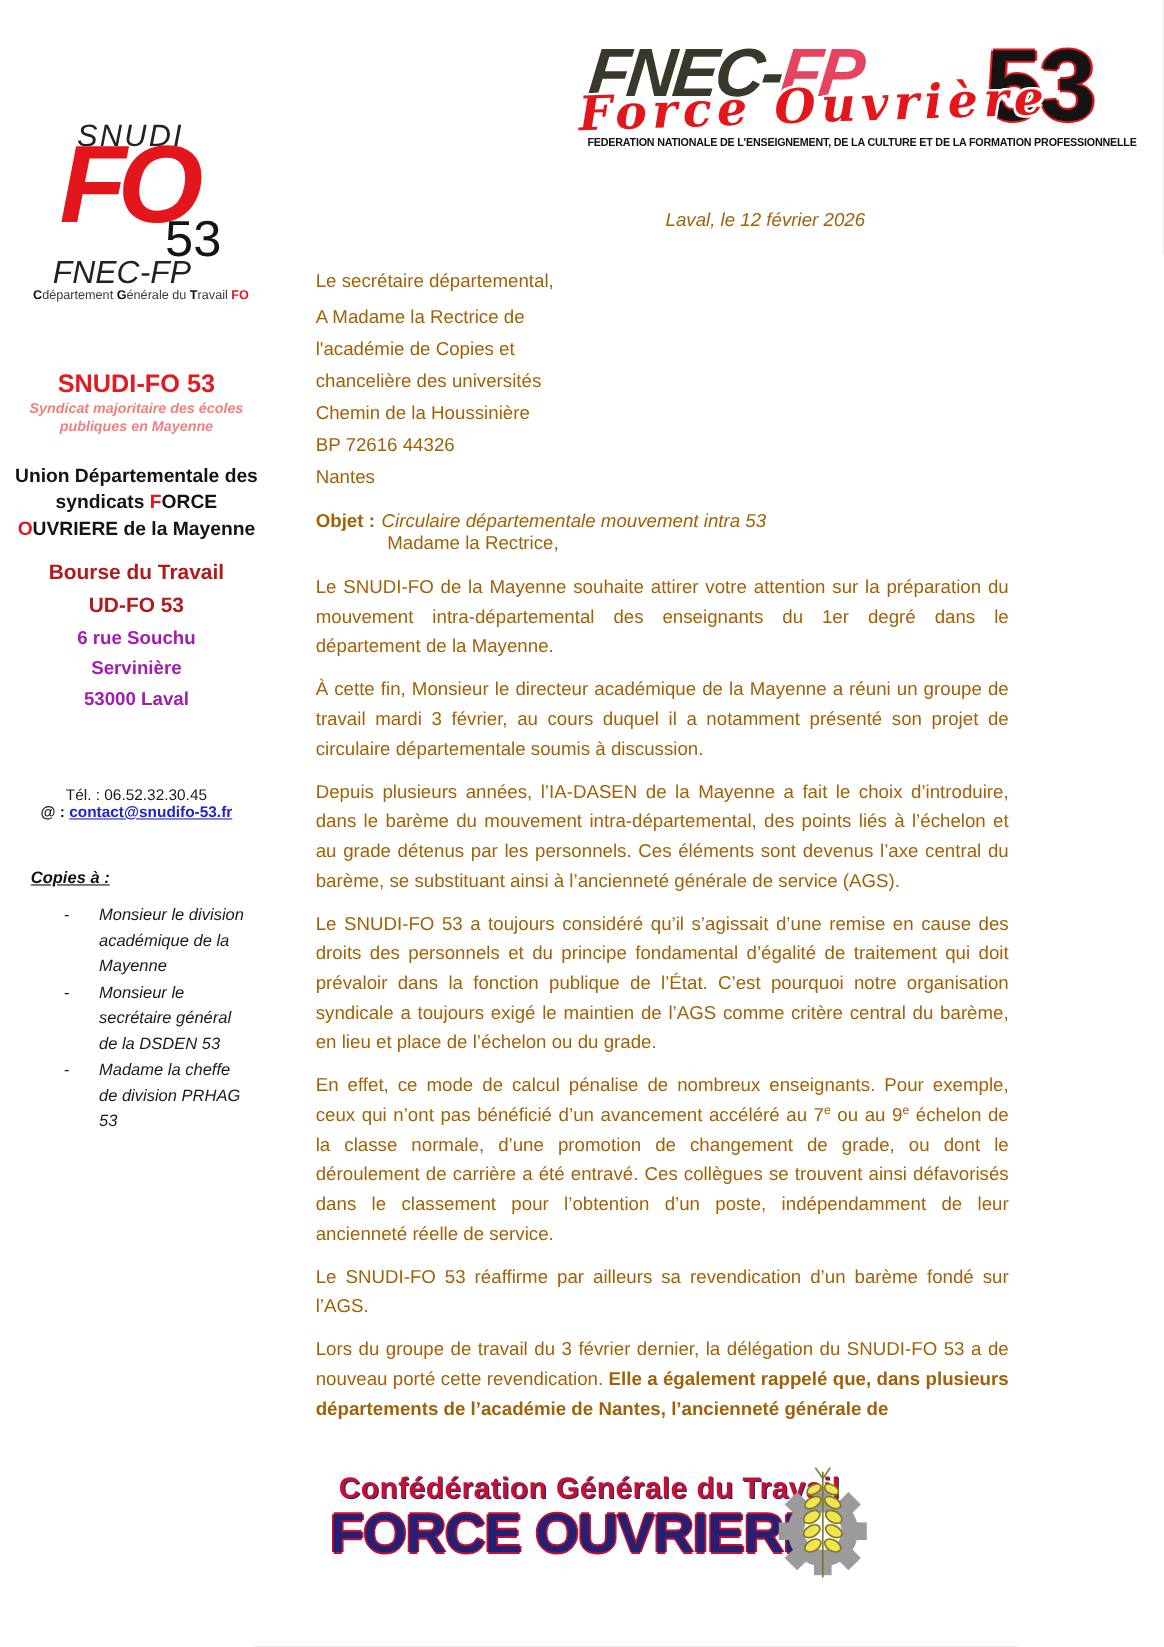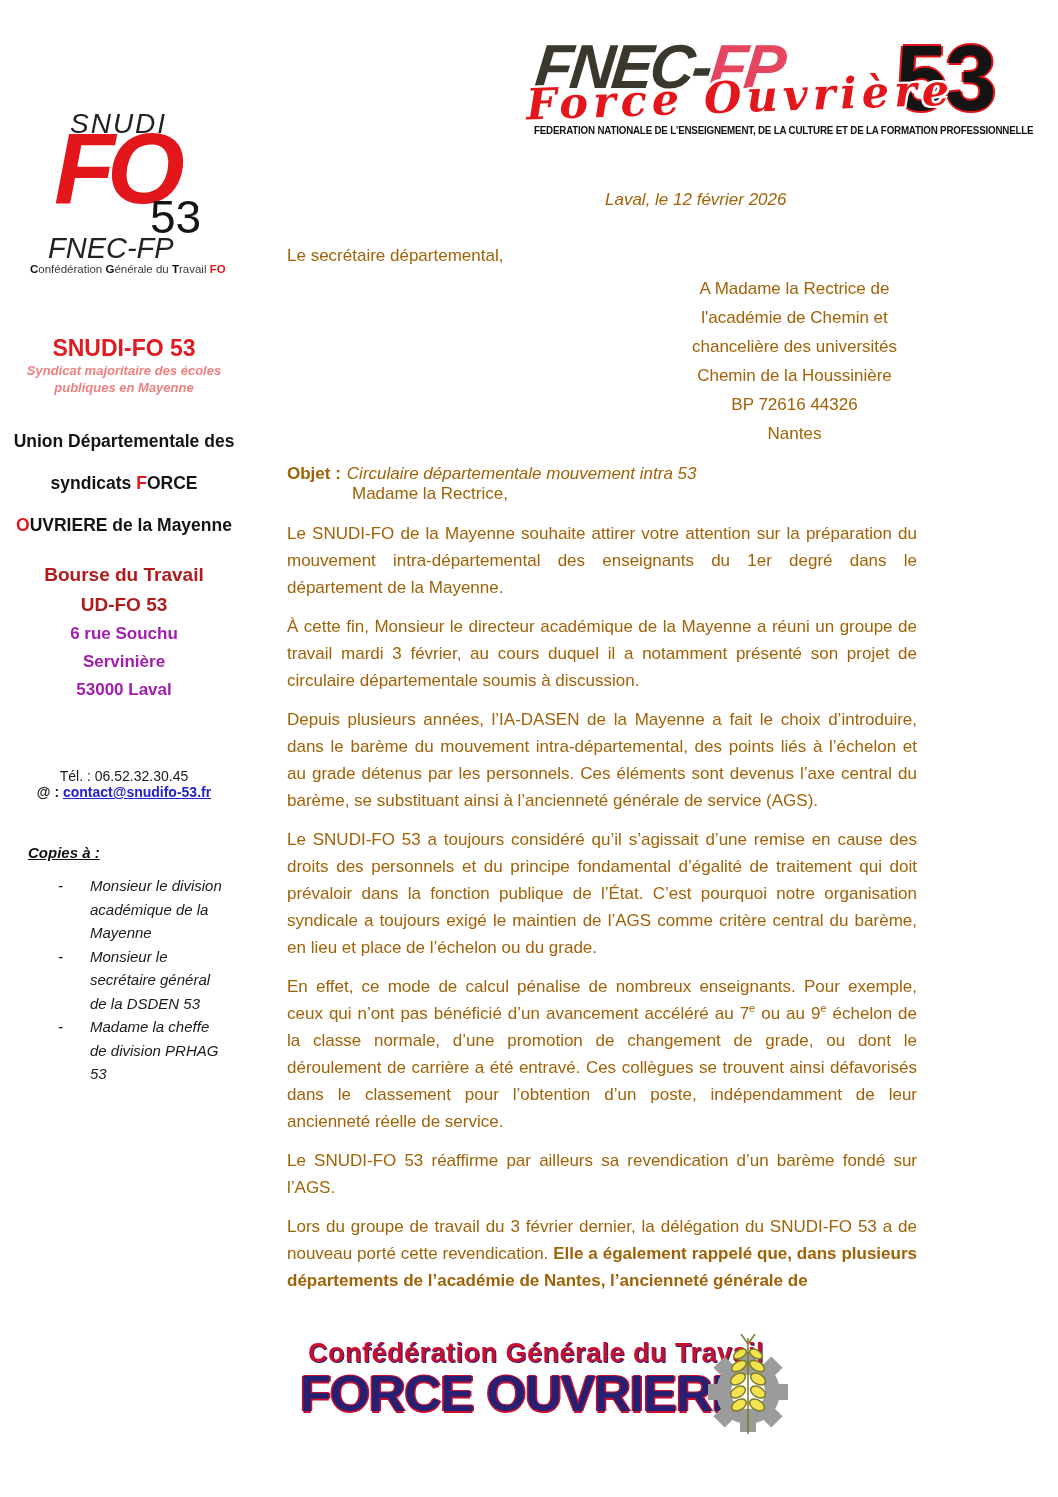--- a/index.html
+++ b/index.html
@@ -98,7 +98,7 @@
     <div class="sl-fo">FO</div>
     <div class="sl-53">53</div>
     <div class="sl-fnecfp">FNEC-FP</div>
-    <div class="sl-cgt"><b>C</b><span>onfédération </span><b>G</b><span>énérale du </span><b>T</b><span>ravail </span><span class="red">FO</span></div>
+    <div class="sl-cgt"><b>C</b><span>département </span><b>G</b><span>énérale du </span><b>T</b><span>ravail </span><span class="red">FO</span></div>
   </div>
 
   <div class="sidebar">

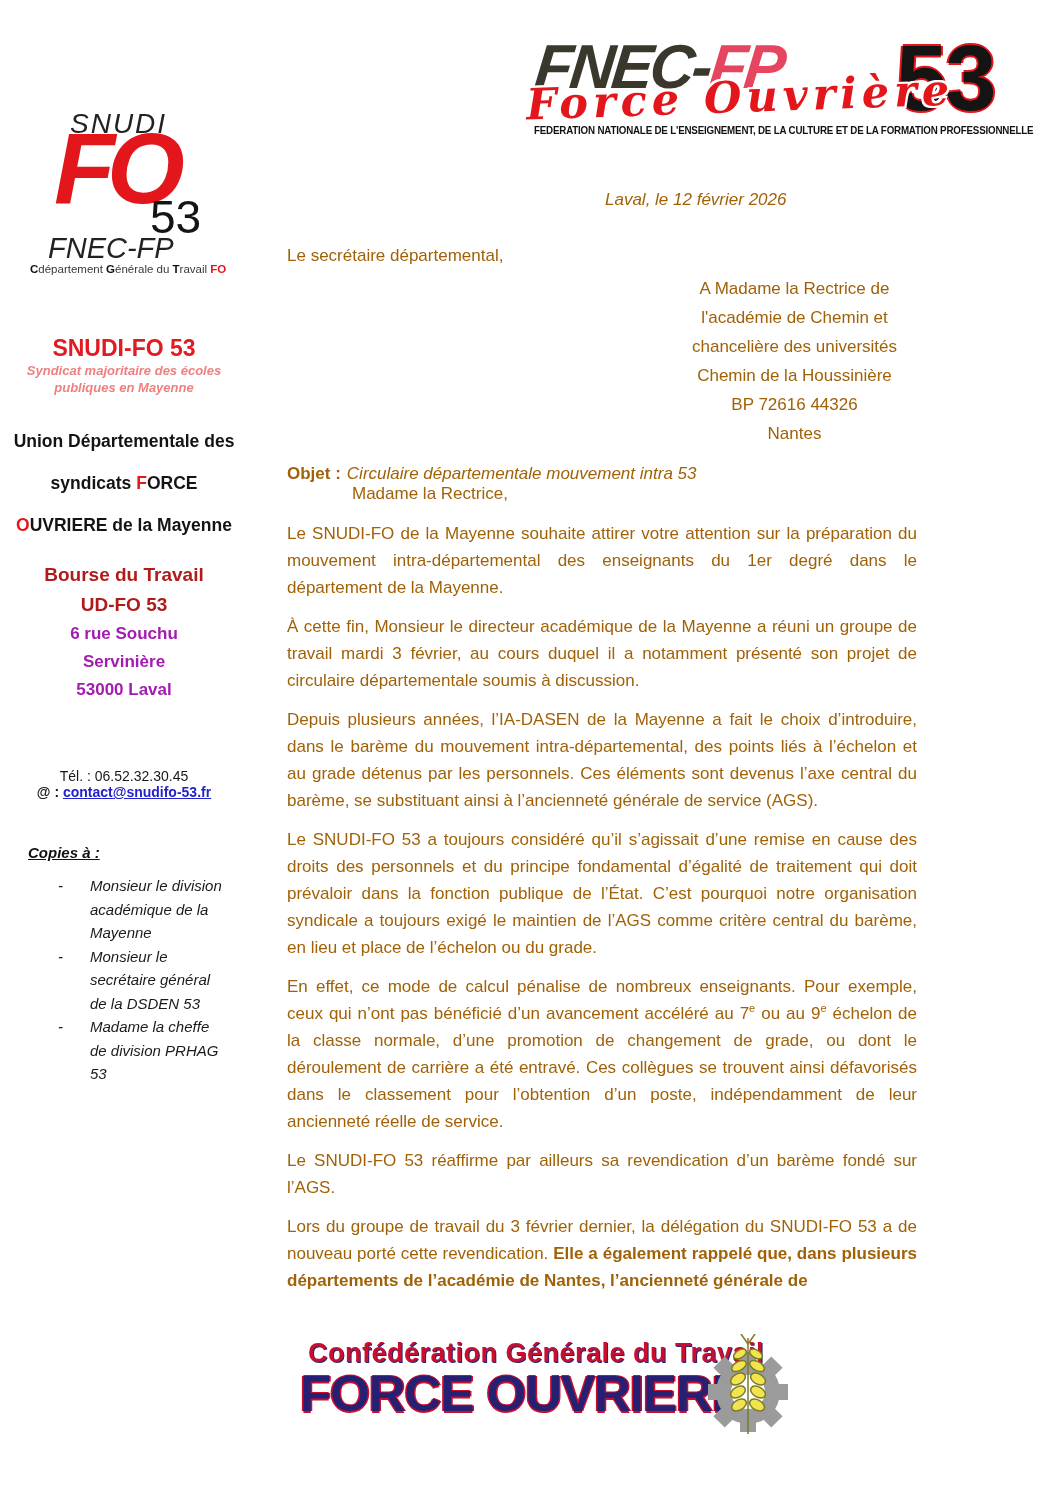--- a/index.html
+++ b/index.html
@@ -62,7 +62,7 @@
   .letter { position:absolute; left:287px; top:190px; width:630px; font-size:17px; color:#a16207; }
   .lt-date { font-style:italic; padding-left:318px; white-space:nowrap; }
   .lt-sender { margin-top:36px; }
-  .lt-recipient { margin-top:8px; margin-left:385px; line-height:29px;text-align:center; }
+  .lt-recipient { margin-top:8px; line-height:29px; }
   .lt-objet { margin-top:16px; }
   .lt-objet .lbl { font-weight:bold; margin-right:6px; }
   .lt-objet .val { font-style:italic; }

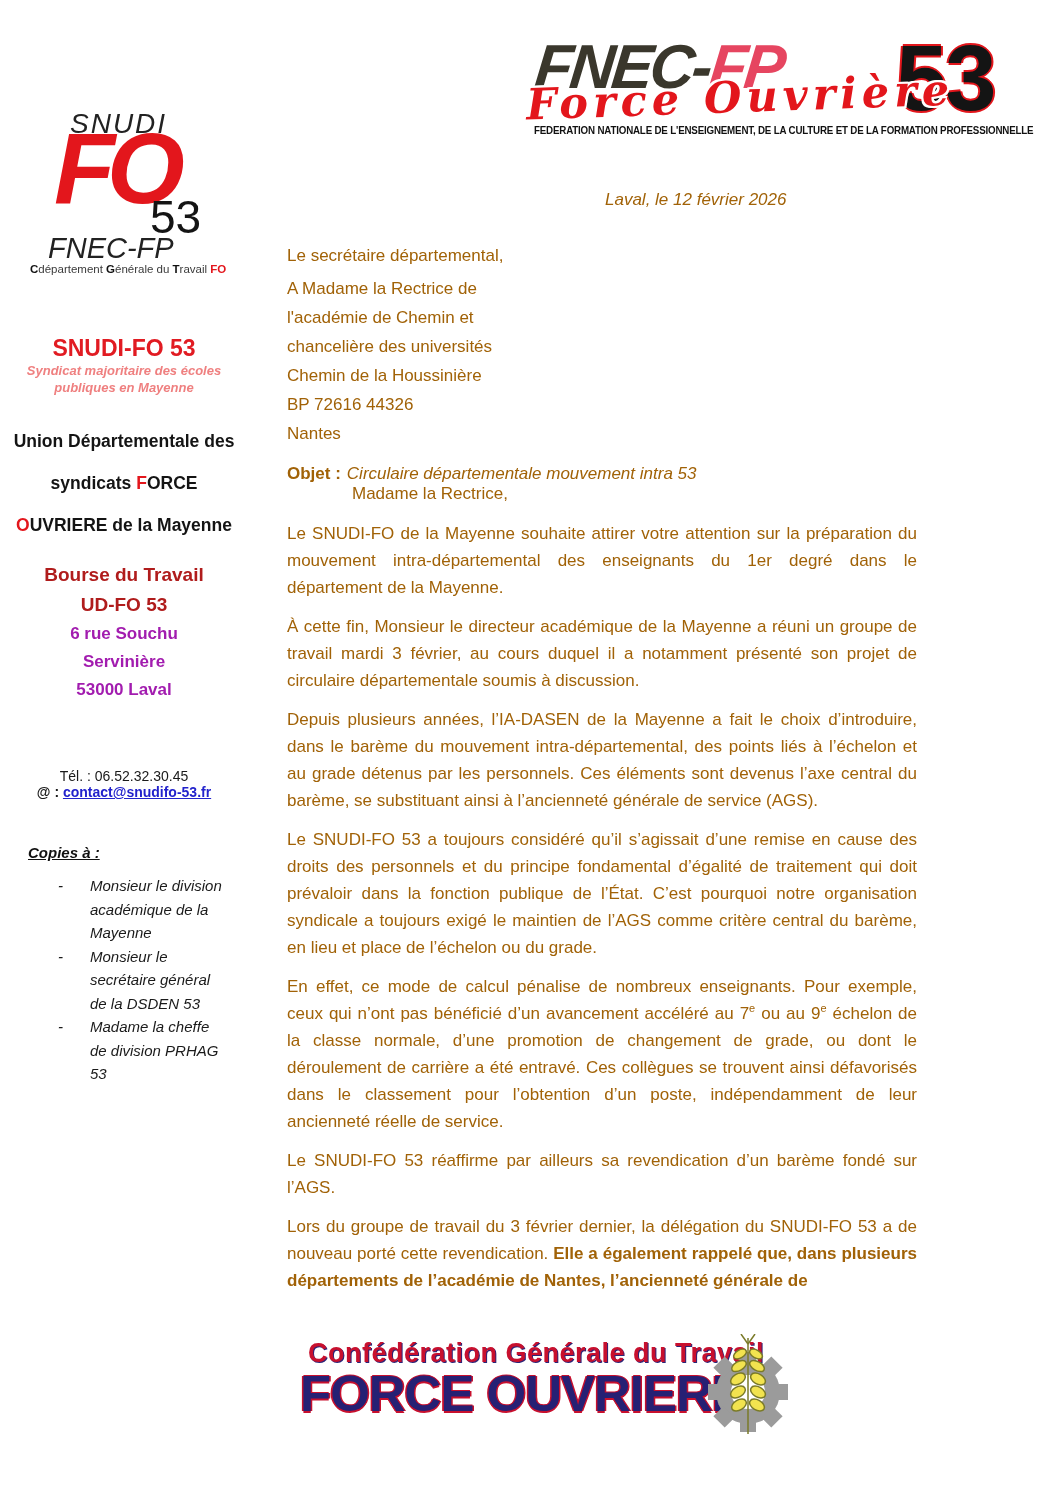--- a/index.html
+++ b/index.html
@@ -134,7 +134,7 @@
     <div class="lt-sender">Le secrétaire départemental,</div>
     <div class="lt-recipient">
       <div>A Madame la Rectrice de</div>
-      <div>l'académie de Chemin et</div>
+      <div>l'académie de Copies et</div>
       <div>chancelière des universités</div>
       <div>Chemin de la Houssinière</div>
       <div>BP 72616 44326</div>

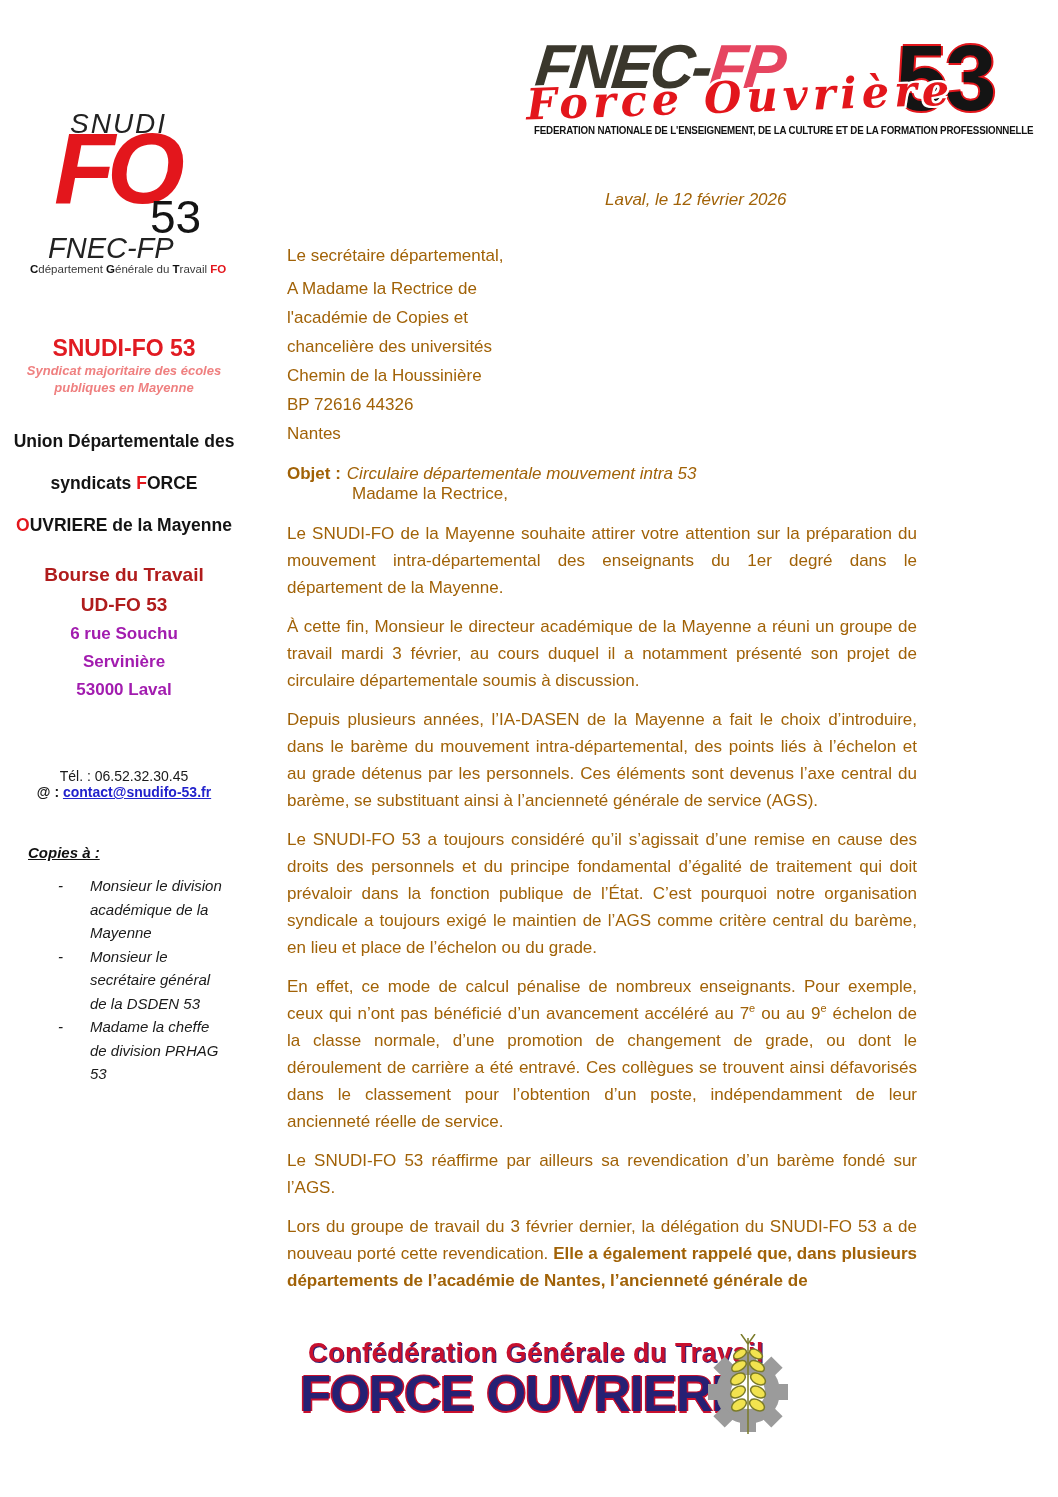--- a/index.html
+++ b/index.html
@@ -43,7 +43,7 @@
   .sidebar { position:absolute; left:10px; top:335px; width:228px; text-align:center; }
   .sb-title { font-size:23px; font-weight:bold; color:#e11b22; }
   .sb-sub { font-size:13px; font-weight:bold; font-style:italic; color:#ef8080; line-height:17px; }
-  .sb-org { margin-top:24px; font-size:17.5px; font-weight:bold; color:#141414; line-height:42px; }
+  .sb-org { margin-top:24px; font-size:17.5px; font-weight:bold; color:#141414; line-height:24px; }
   .sb-org .red { color:#e3161c; }
   .sb-addr1 { margin-top:14px; font-size:19px; font-weight:bold; color:#b01c1c; line-height:30px; }
   .sb-addr2 { font-size:17px; font-weight:bold; color:#a21caf; line-height:28px; }

